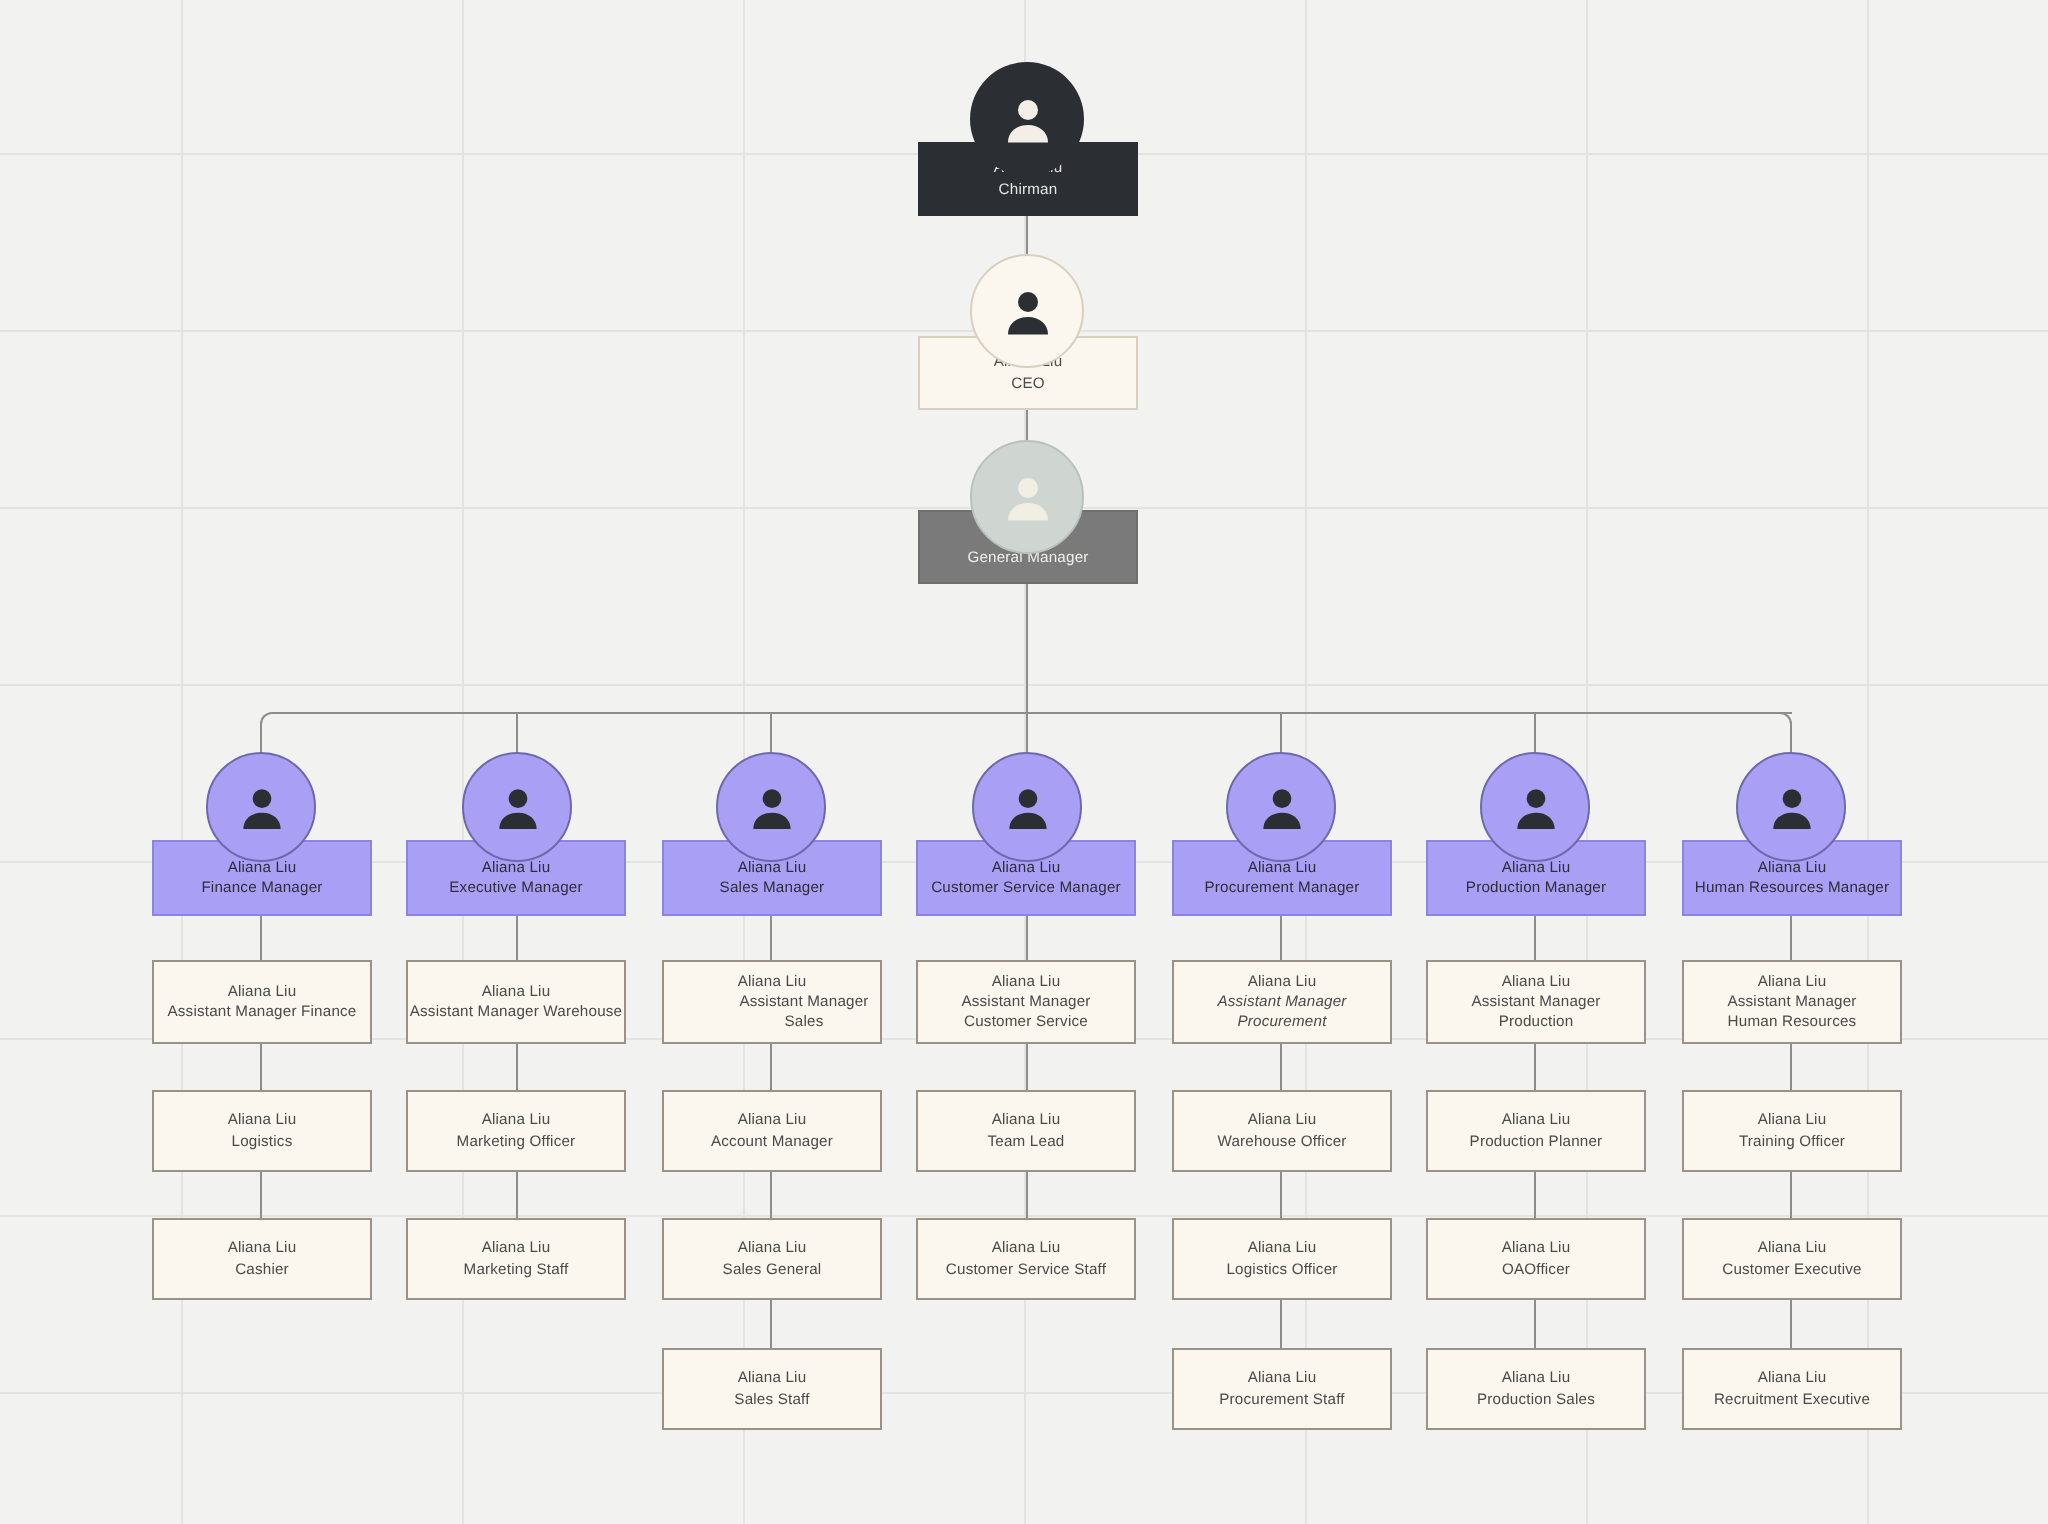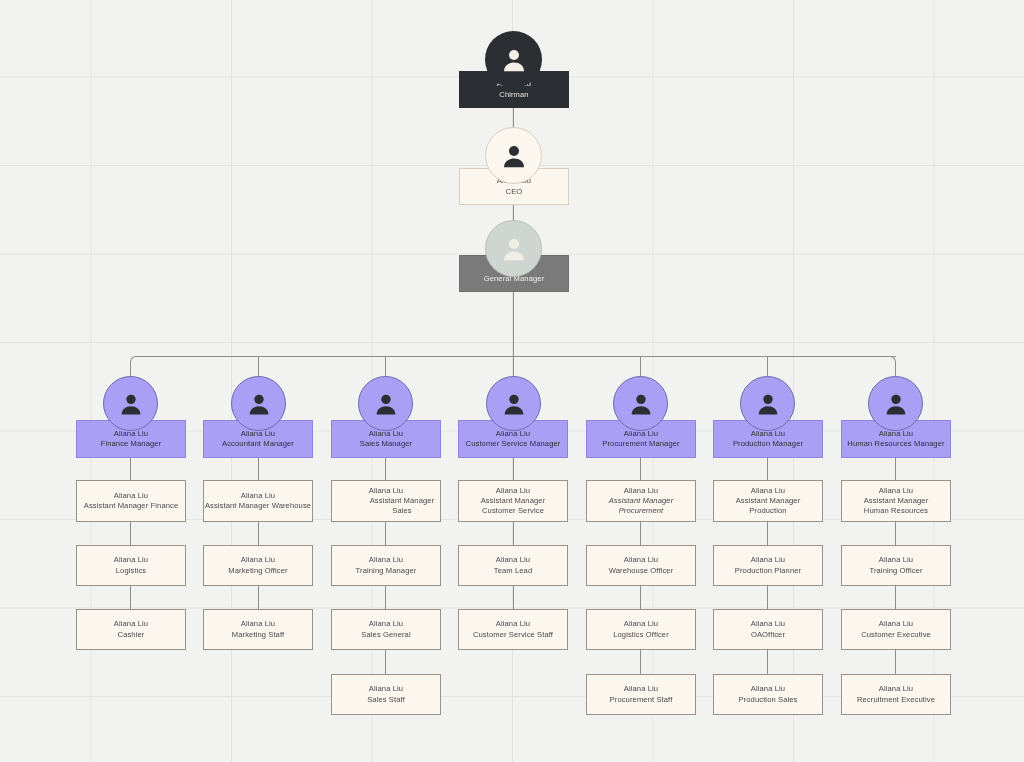--- a/index.html
+++ b/index.html
@@ -168,7 +168,7 @@
 
   <div class="box v-purple" style="left:203px; top:420px; width:110px; height:38px;">
     <span class="nm">Aliana Liu</span>
-    <span class="ttl">Accountant Manager</span>
+    <span class="ttl">Executive Manager</span>
   </div>
   <div class="avatar a-purple" style="left:231px; top:376px; width:55px; height:55px;">
     <svg width="28" height="28" viewBox="0 0 24 24">

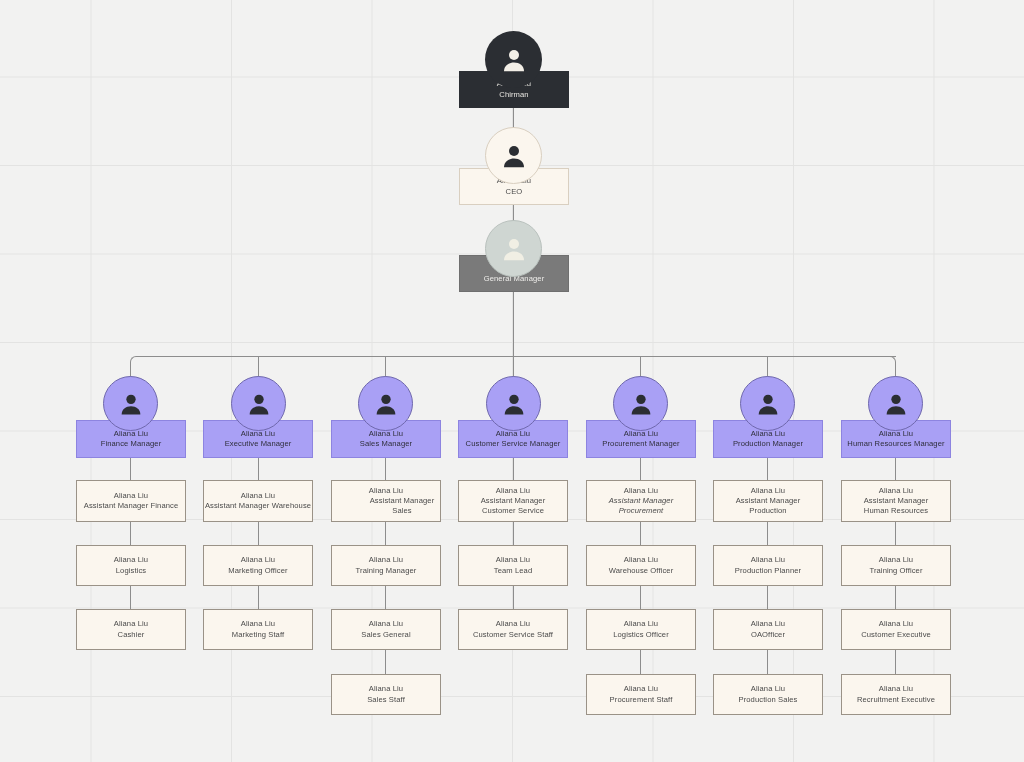--- a/index.html
+++ b/index.html
@@ -274,7 +274,7 @@
   </div>
   <div class="box v-plain" style="left:331px; top:545px; width:110px; height:41px;">
     <span class="nm">Aliana Liu</span>
-    <span class="ttl">Training Manager</span>
+    <span class="ttl">Account Manager</span>
   </div>
   <div class="box v-plain" style="left:458px; top:545px; width:110px; height:41px;">
     <span class="nm">Aliana Liu</span>

